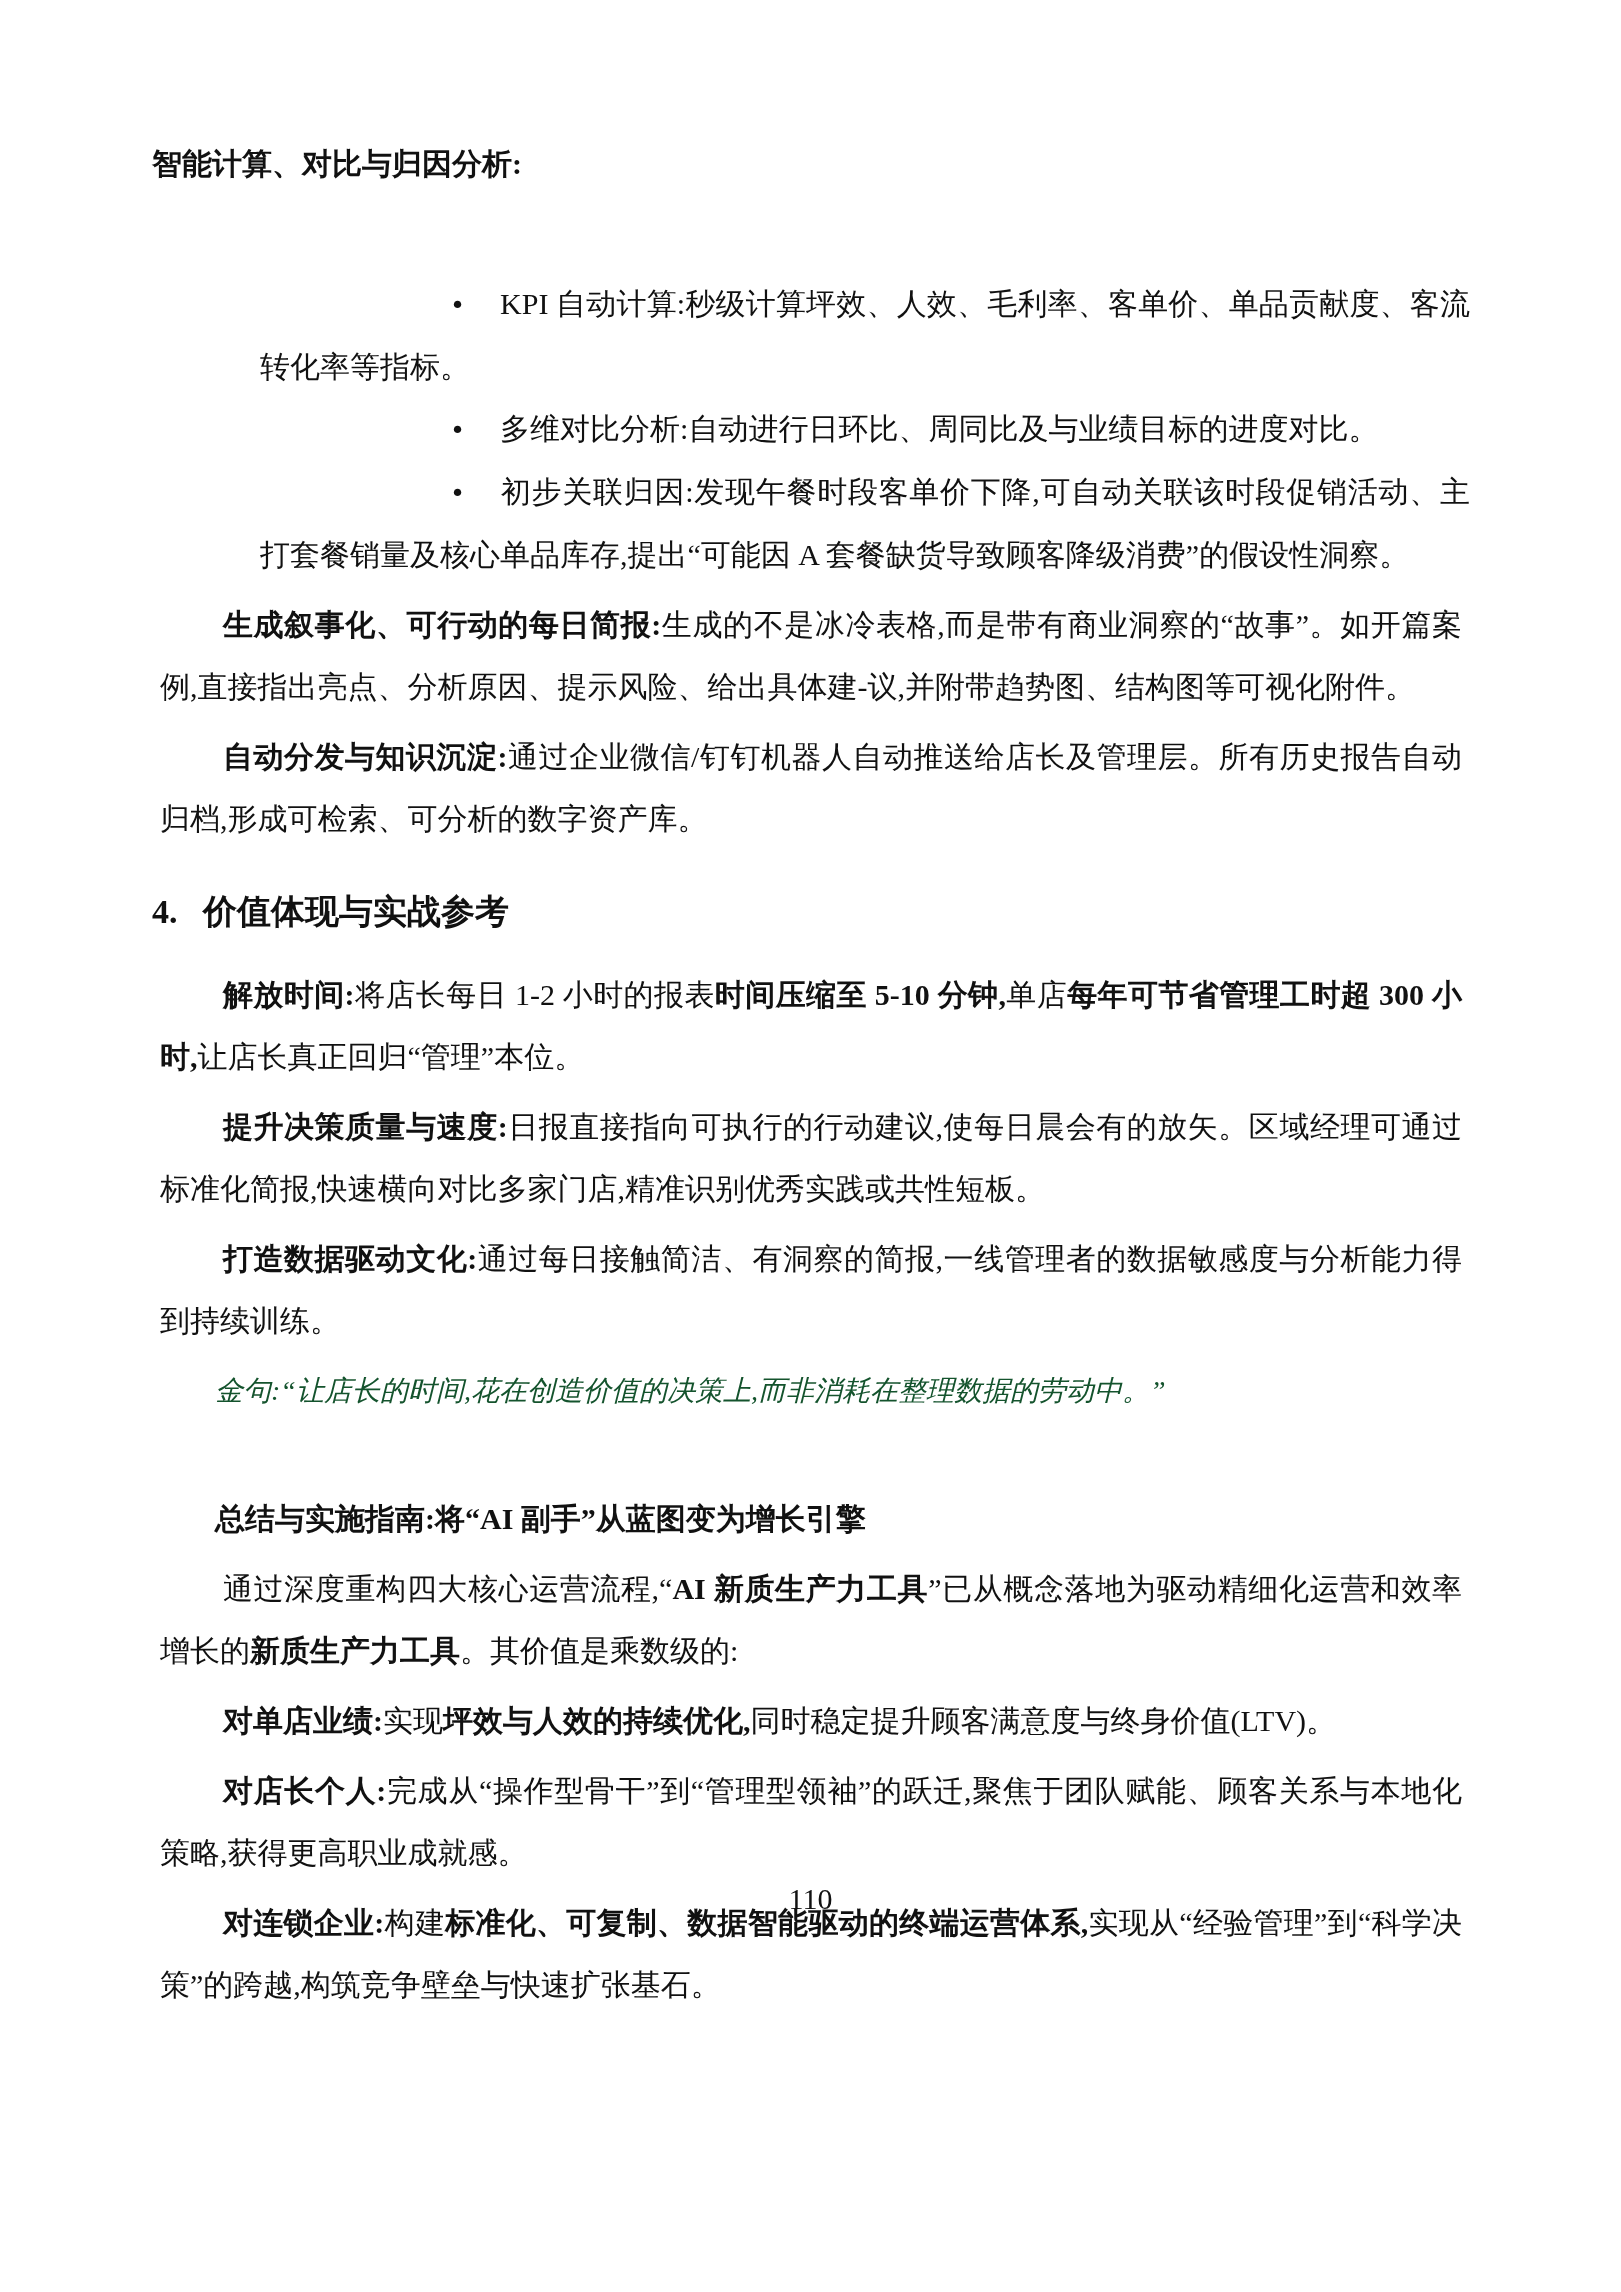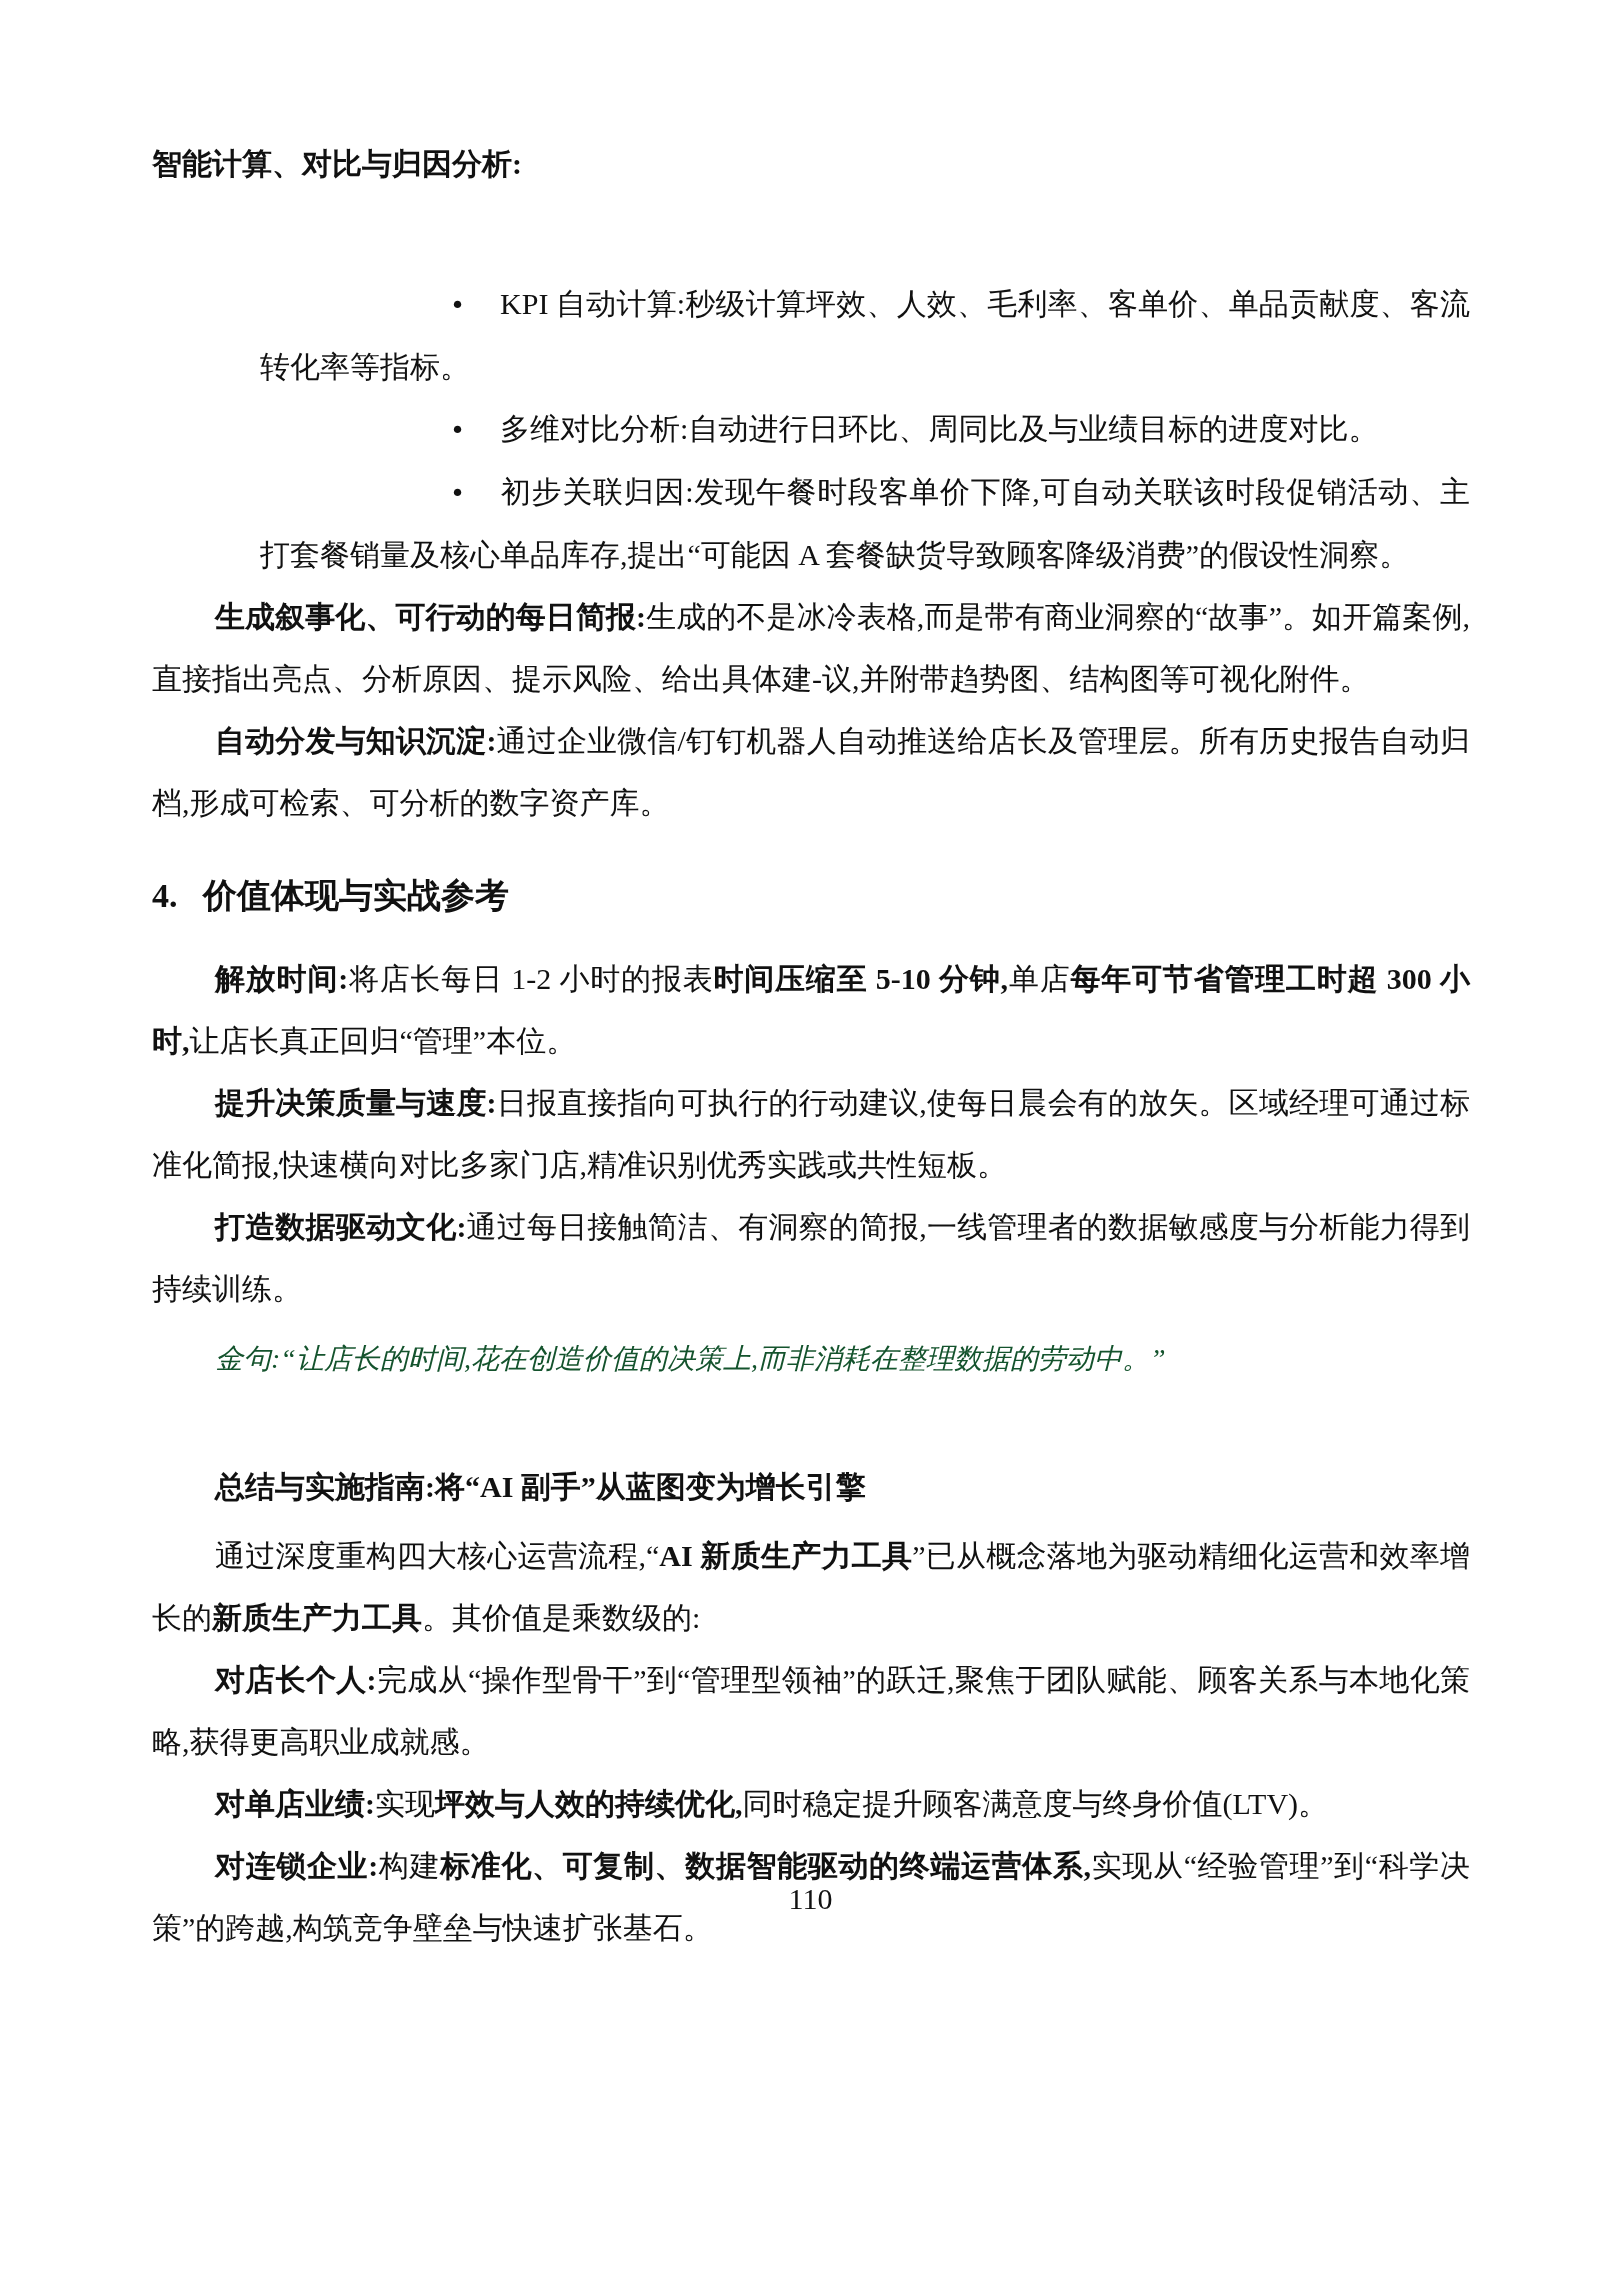--- a/index.html
+++ b/index.html
@@ -22,7 +22,7 @@
     overflow: hidden;
   }
   .body-par {
-    margin: 0;
+    margin: 8px;
     text-align: justify;
     text-indent: 63px;
   }

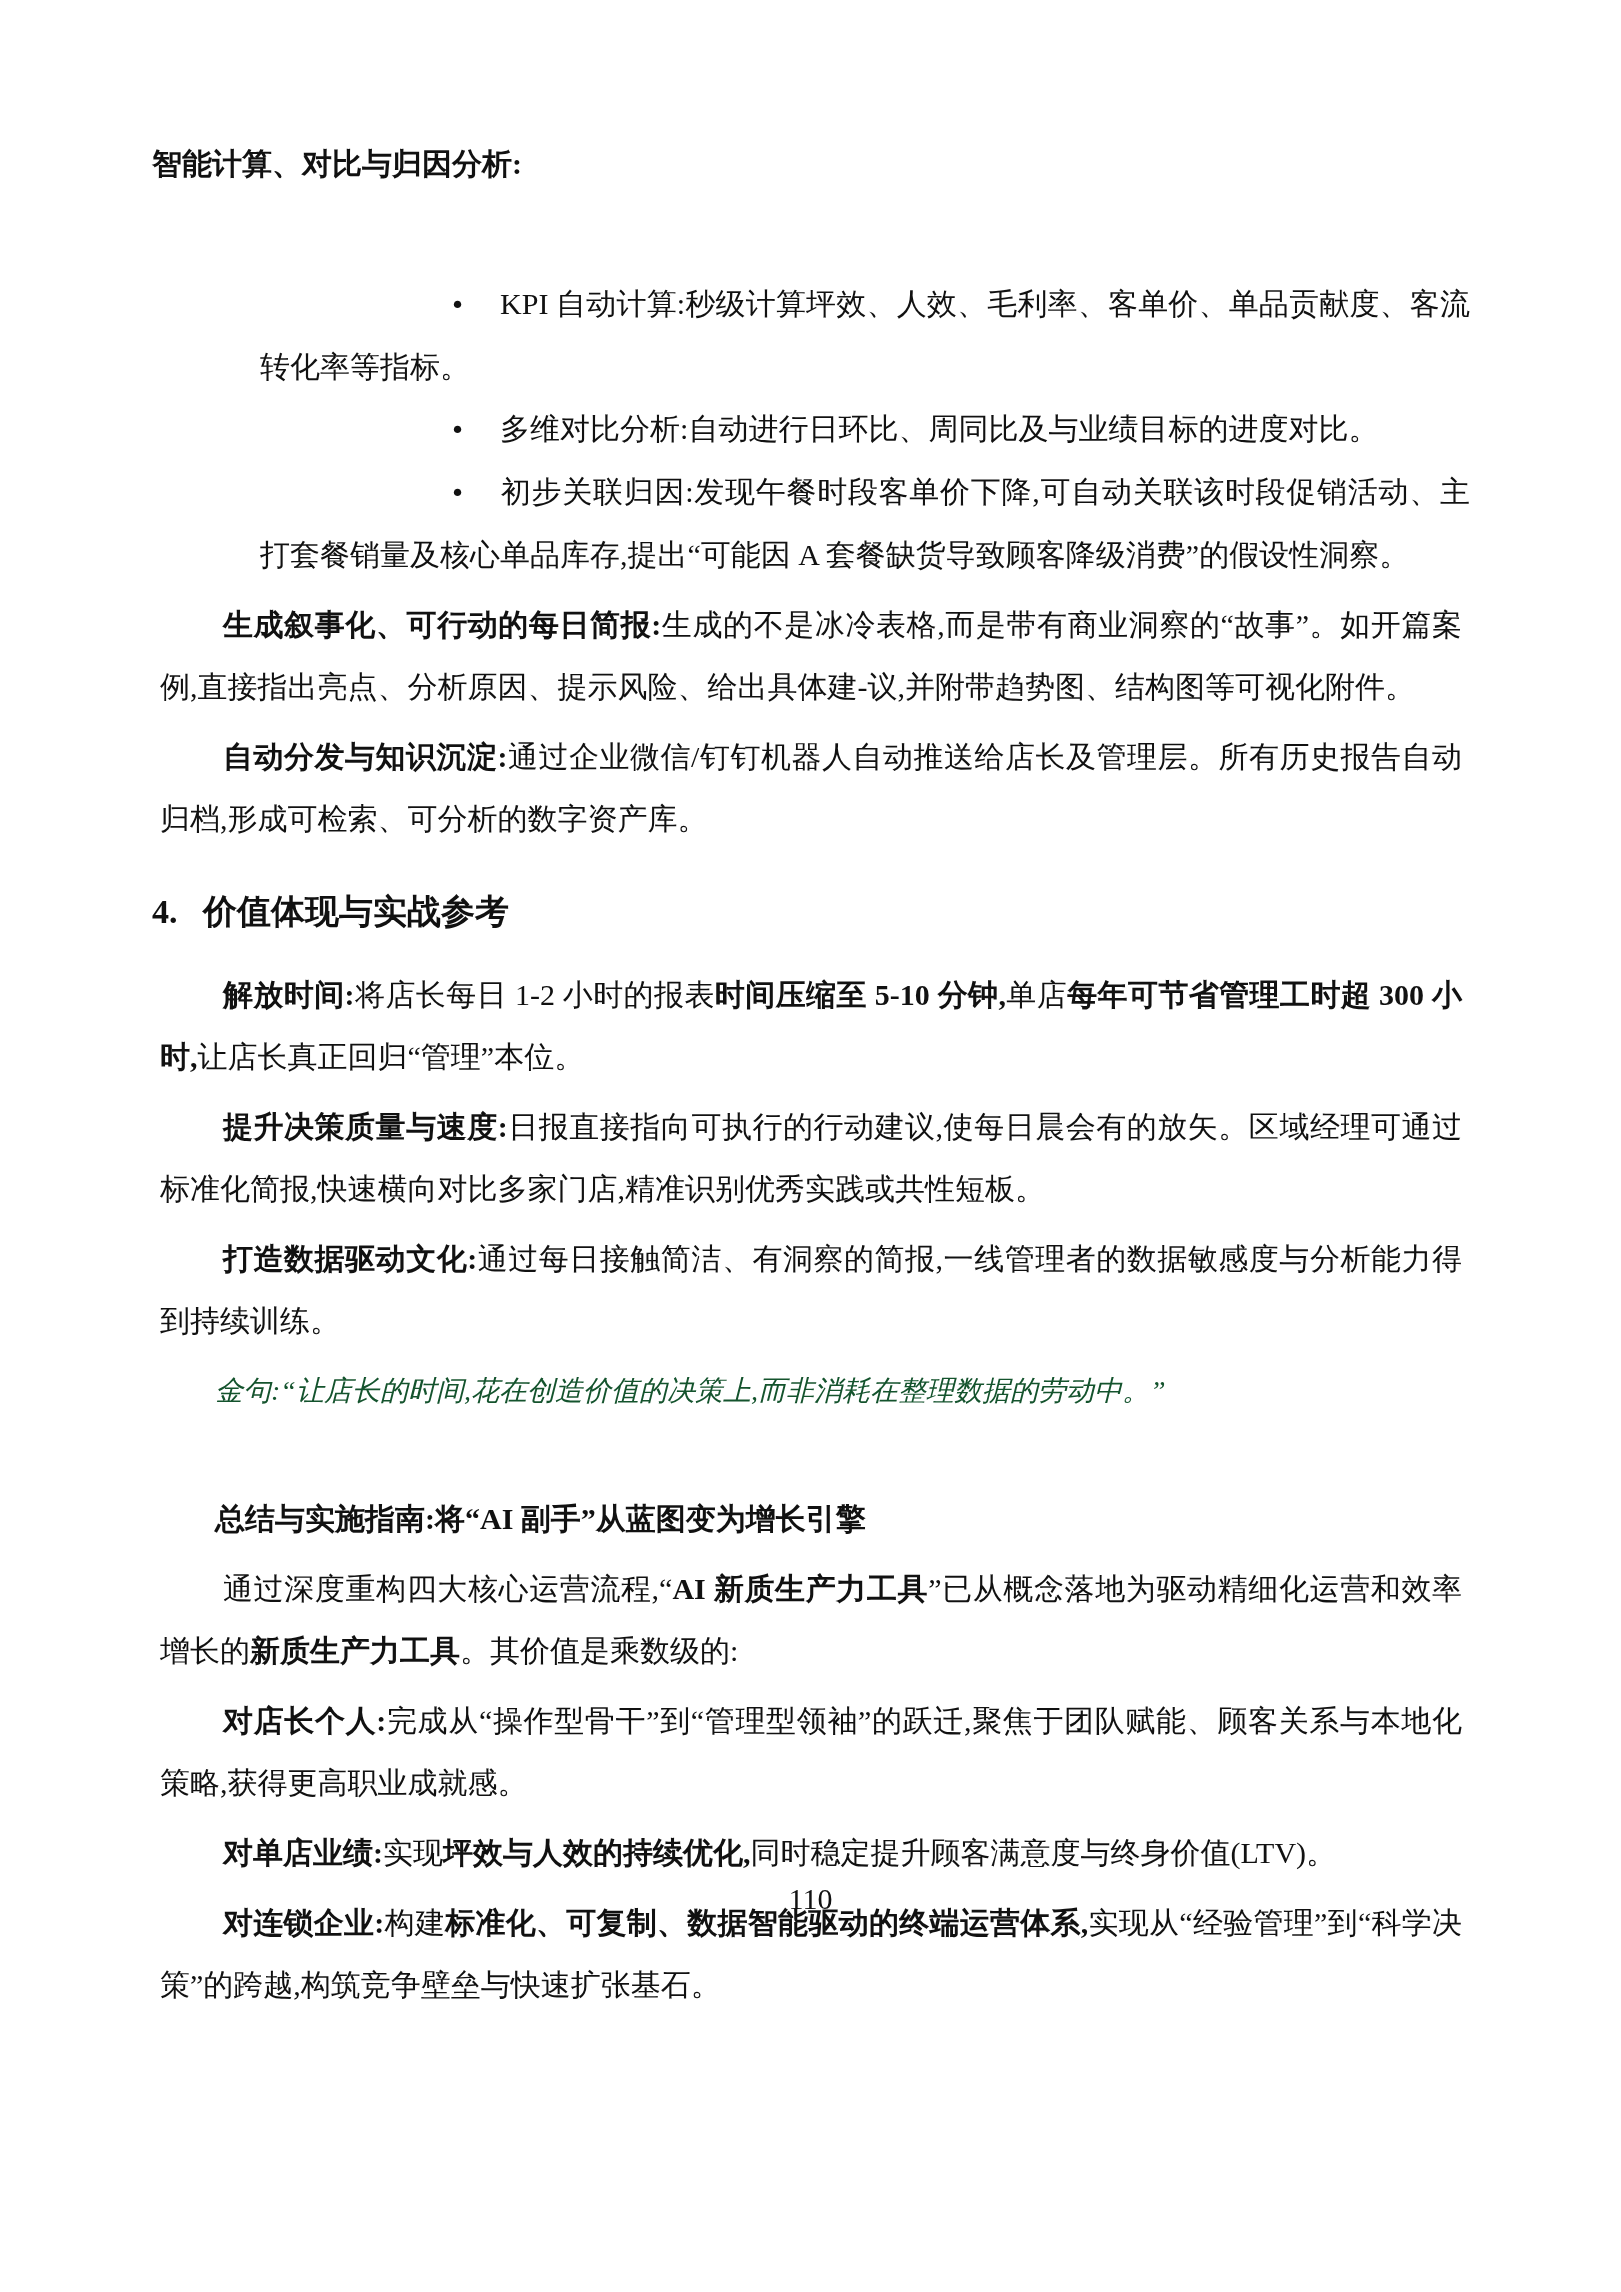--- a/index.html
+++ b/index.html
@@ -118,9 +118,9 @@
 
   <p class="body-par"><span>通过深度重构四大核心运营流程,“</span><span class="b">AI 新质生产力工具</span><span>”已从概念落地为驱动精细化运营和</span><span>效率增长的</span><span class="b">新质生产力工具</span><span>。其价值是乘数级的:</span></p>
 
+  <p class="body-par"><span class="b">对单店业绩:</span><span>实现</span><span class="b">坪效与人效的持续优化,</span><span>同时稳定提升顾客满意度与终身价值(LTV)。</span></p>
+
   <p class="body-par"><span class="b">对店长个人:</span><span>完成从“操作型骨干”到“管理型领袖”的跃迁,聚焦于团队赋能、顾客关系与本地化策略,获得更高职业成就感。</span></p>
-
-  <p class="body-par"><span class="b">对单店业绩:</span><span>实现</span><span class="b">坪效与人效的持续优化,</span><span>同时稳定提升顾客满意度与终身价值(LTV)。</span></p>
 
   <p class="body-par"><span class="b">对连锁企业:</span><span>构建</span><span class="b">标准化、可复制、数据智能驱动的终端运营体系,</span><span>实现从“经验管理”到“科学决策”的跨越,构筑竞争壁垒与快速扩张基石。</span></p>
 

